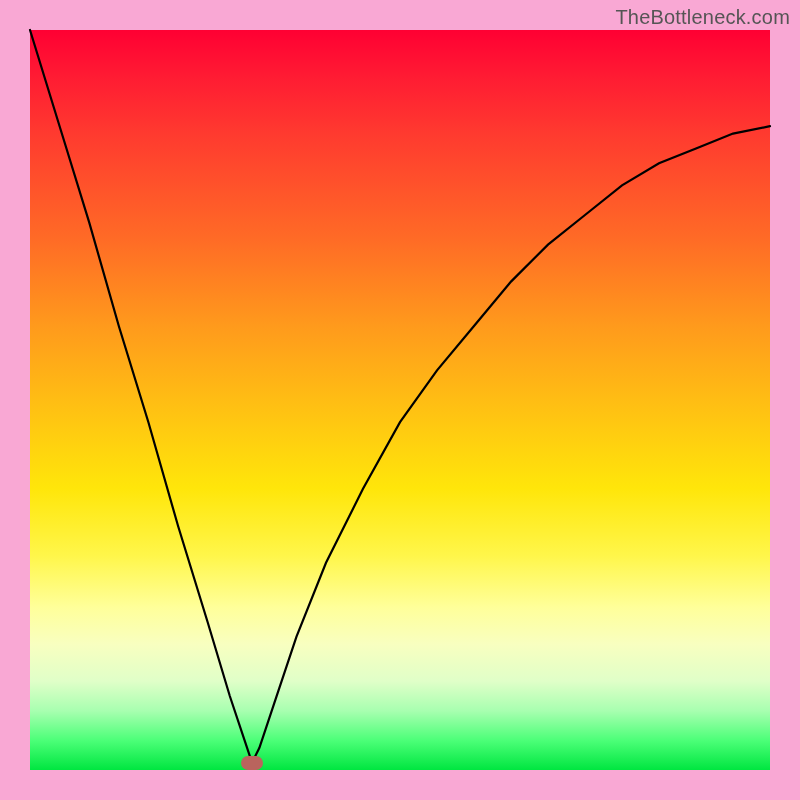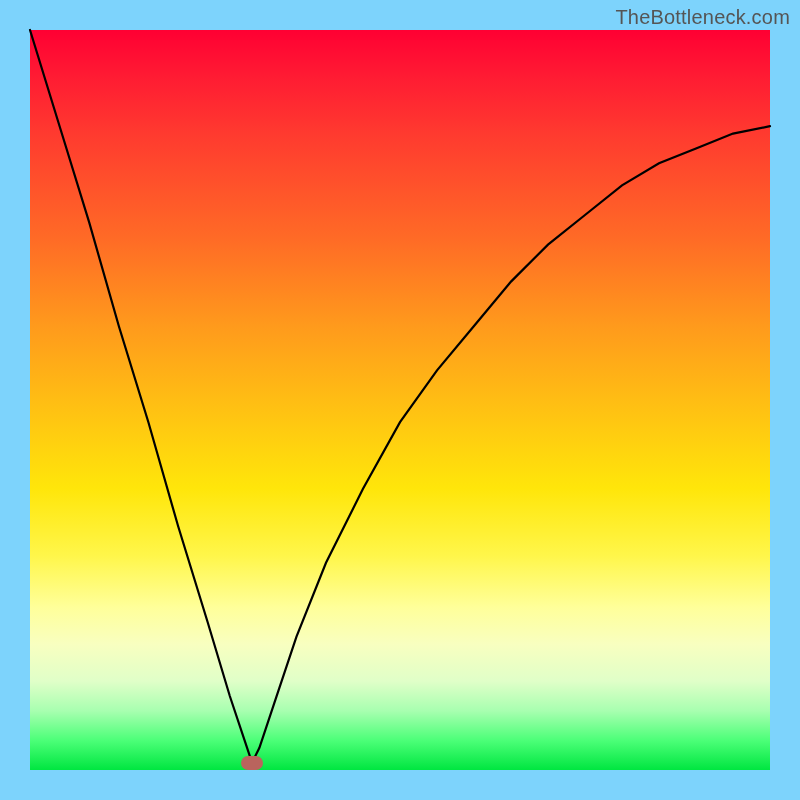--- a/index.html
+++ b/index.html
@@ -15,7 +15,7 @@
     position: relative;
     width: 800px;
     height: 800px;
-    background: #7dd3fc;
+    background: #f9a8d4;
   }
   .plot-area {
     position: absolute;

